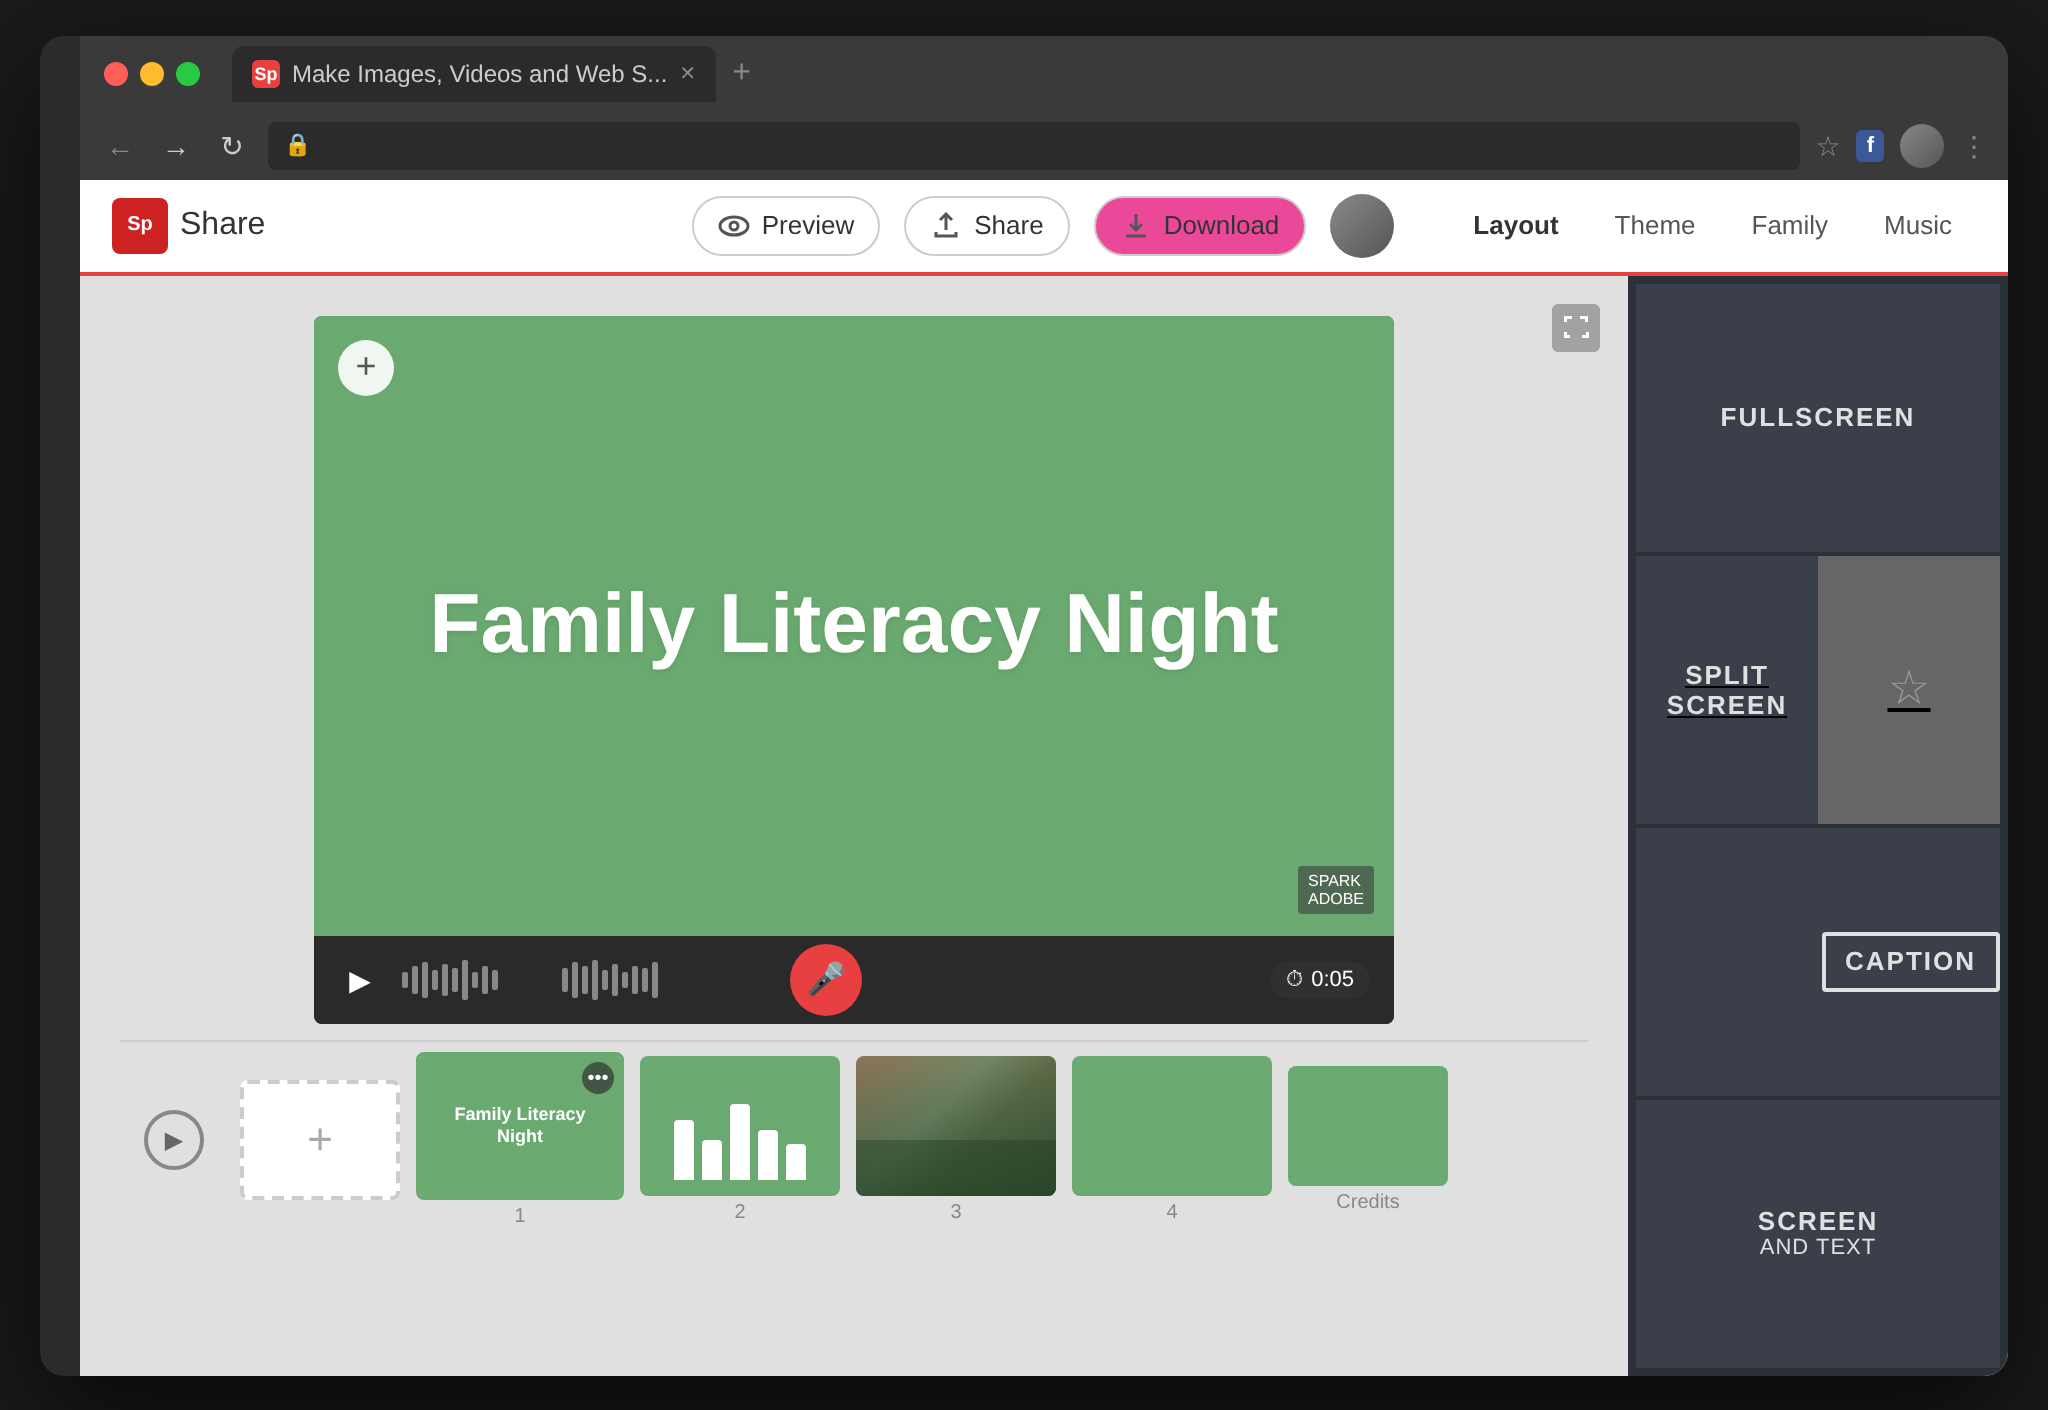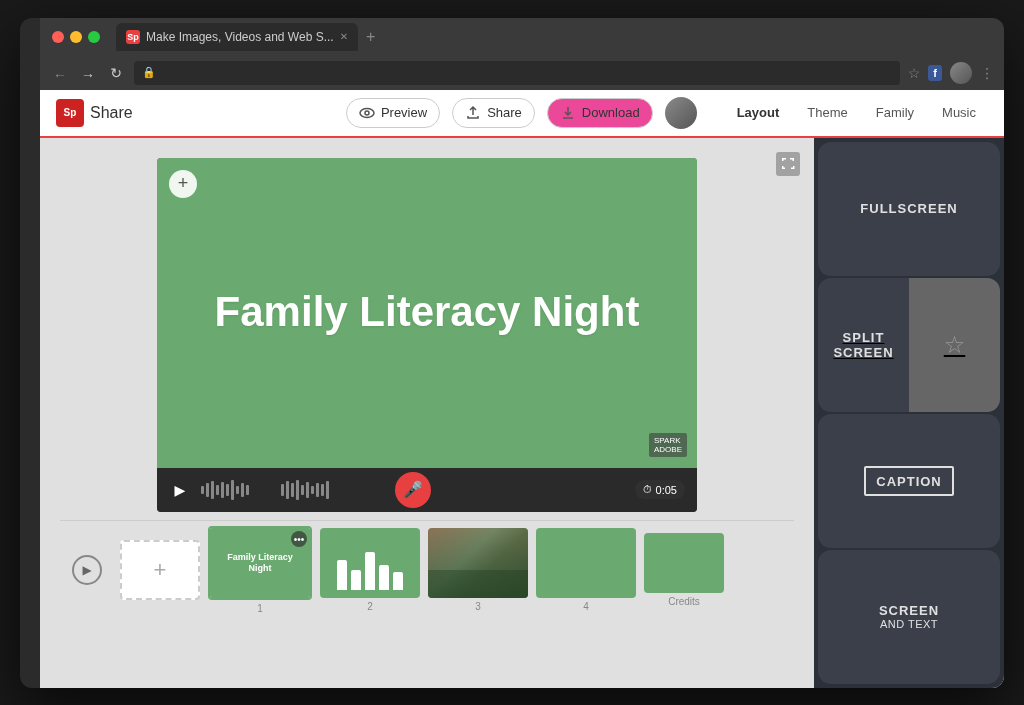--- a/index.html
+++ b/index.html
@@ -465,7 +465,7 @@
     }
     .layout-option {
       background: #3a3f49;
-      border-radius: 13px;
+      border-radius: 0;
       cursor: pointer;
       flex: 1;
       display: flex;

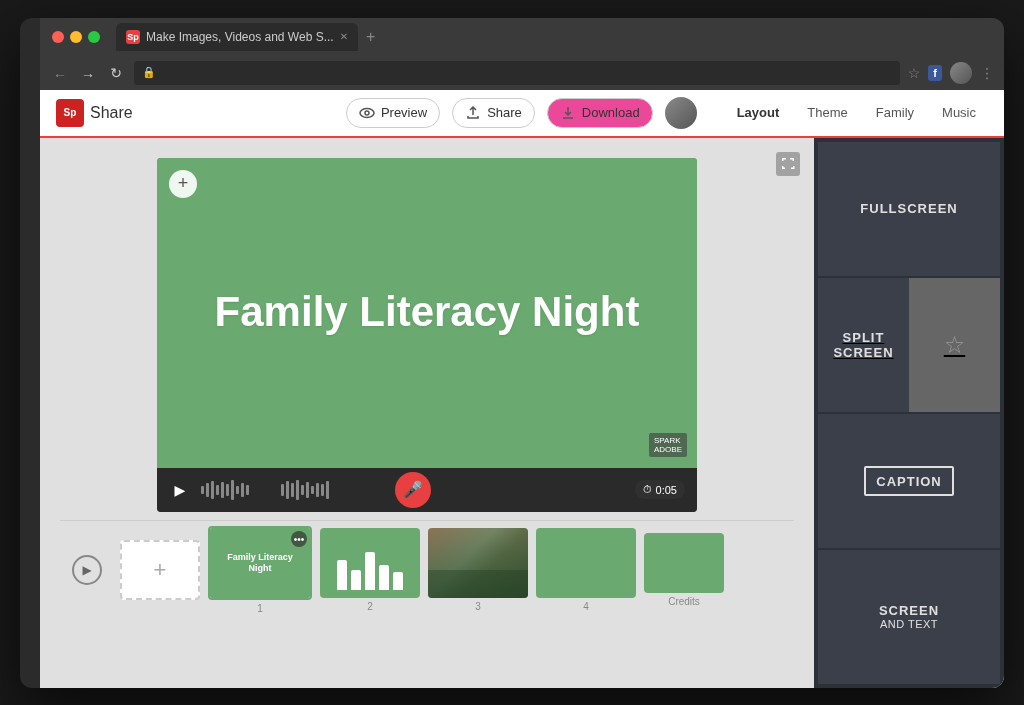--- a/index.html
+++ b/index.html
@@ -721,7 +721,7 @@
       </div>
 
       <div class="layout-option">
-        <div style="display:flex;align-items:center;justify-content:center;width:100%;height:100%;">
+        <div style="display:flex;align-items:center;justify-content:flex-end;width:100%;height:100%;">
           <div class="caption-box">
             <span class="layout-label">CAPTION</span>
           </div>

